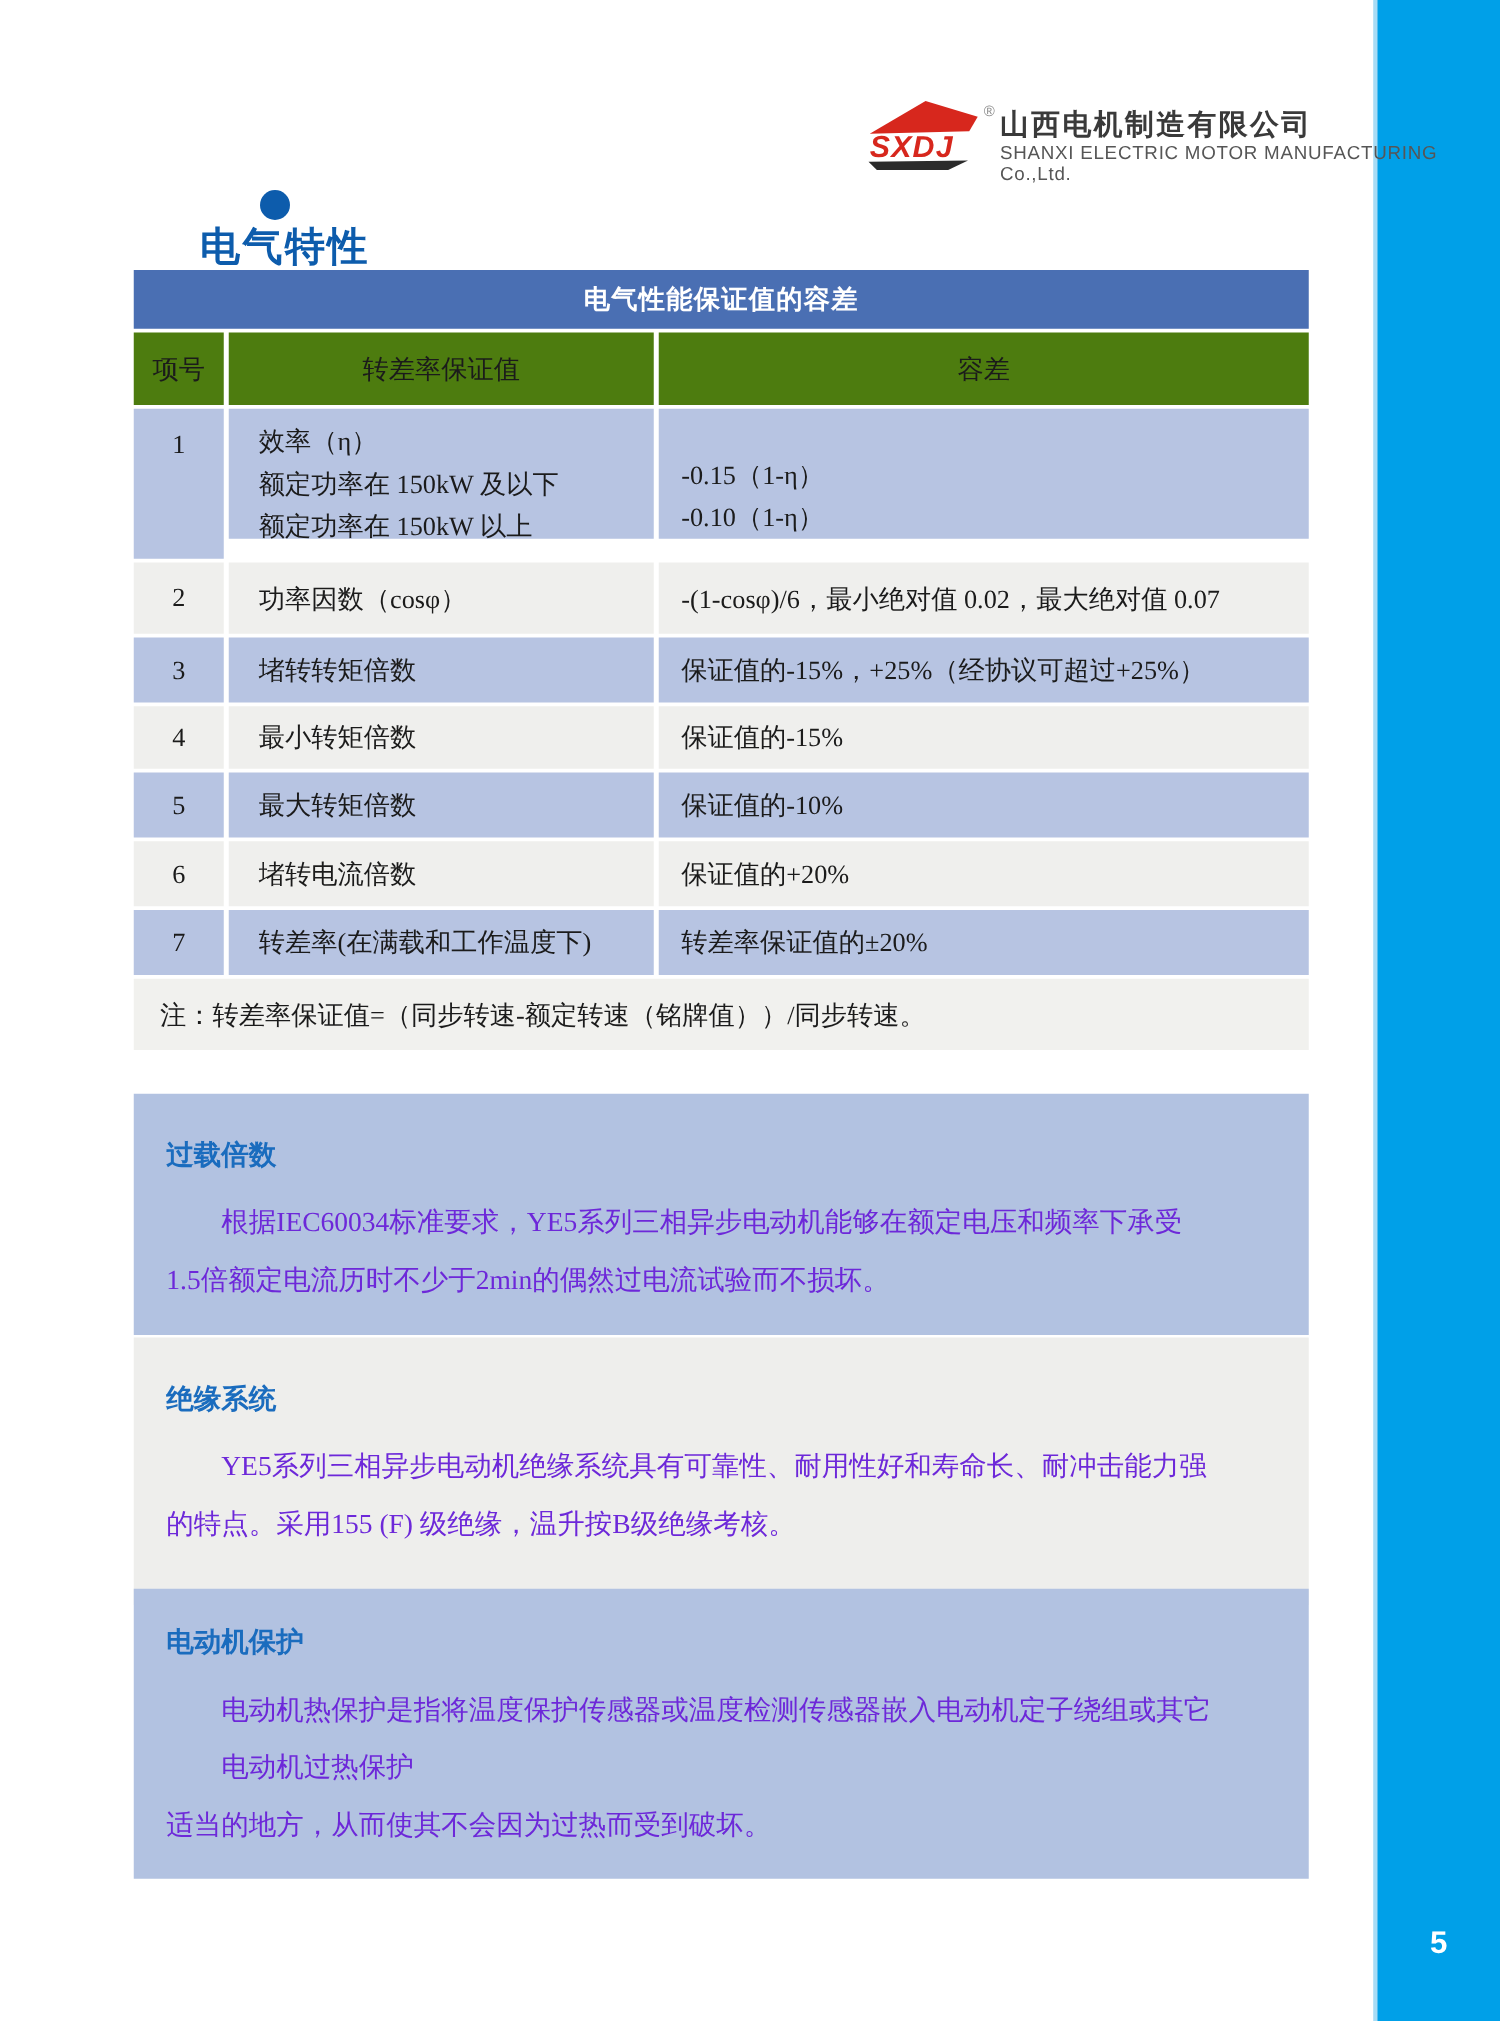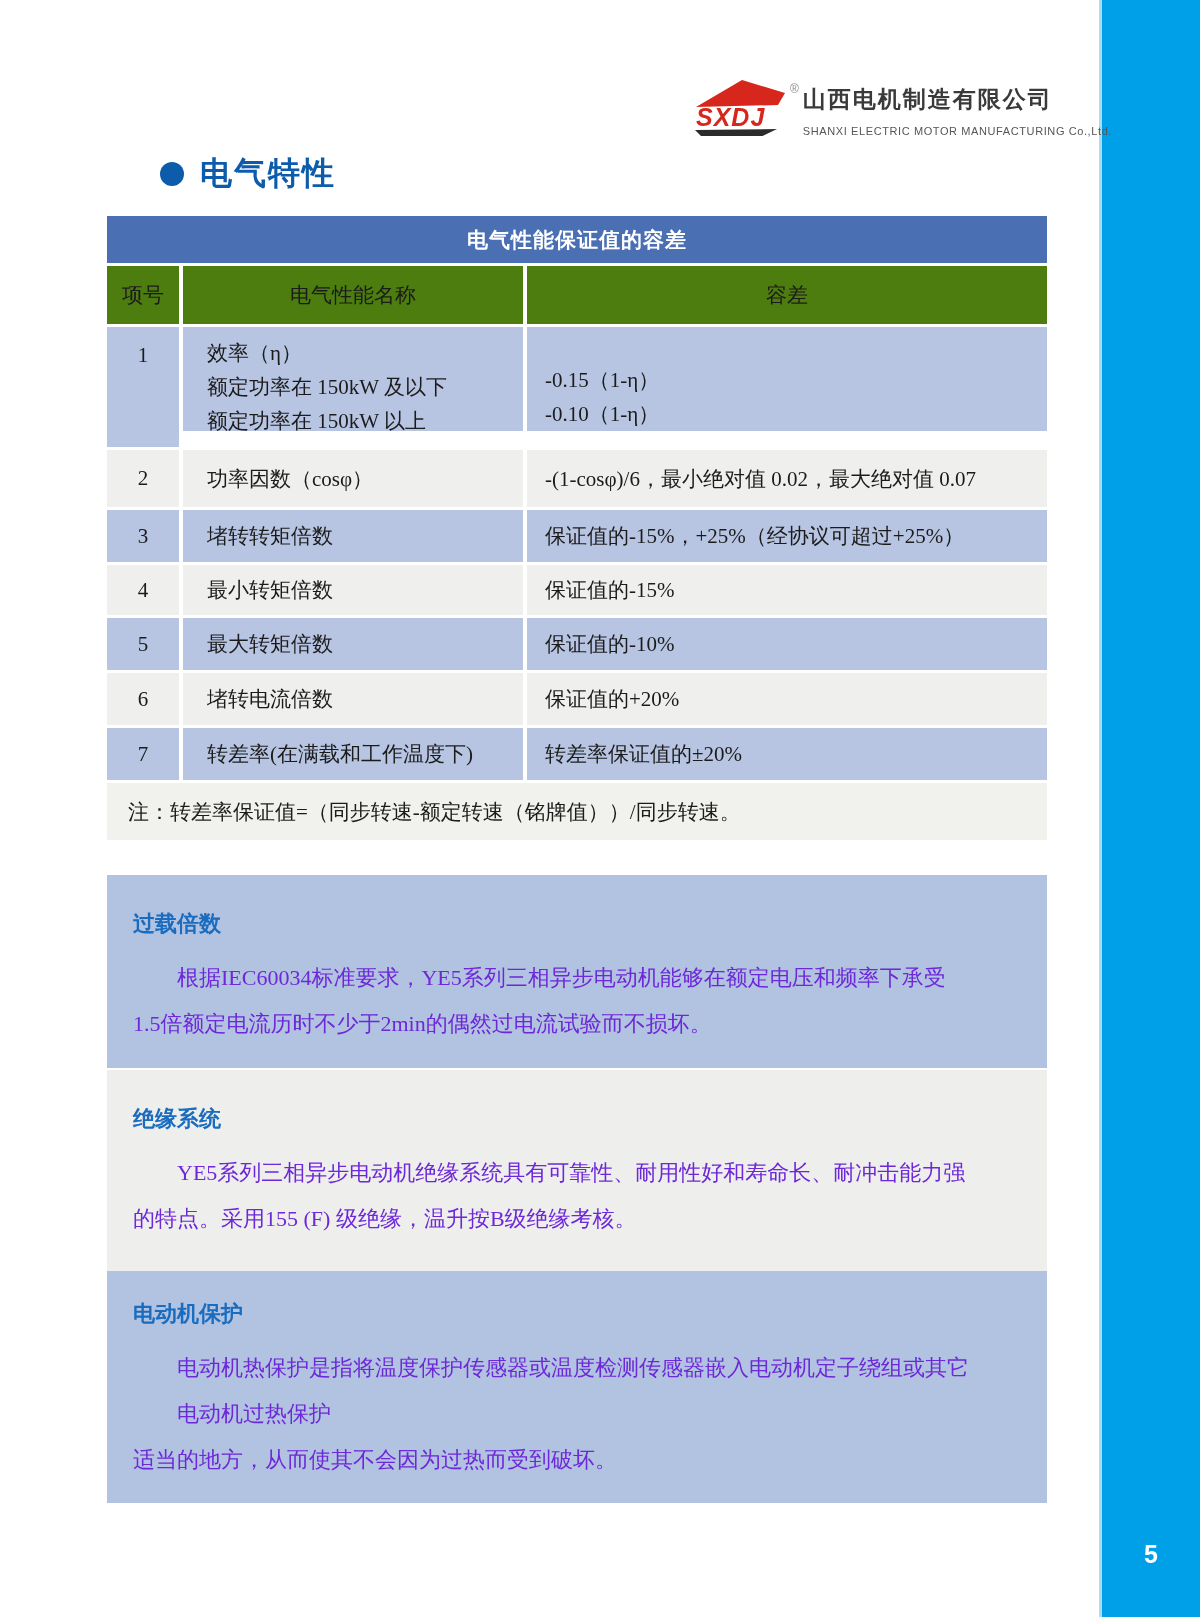--- a/index.html
+++ b/index.html
@@ -18,7 +18,7 @@
   .rmark{font-size:12px;color:#8a8a8a;margin:6px 4px 0 2px;}
   .brand-text{margin-top:10px;}
   .brand-cn{font-size:23px;font-weight:600;color:#3a3a3a;letter-spacing:2px;line-height:26px;}
-  .brand-en{font-size:11px;color:#565656;letter-spacing:0.6px;margin-top:13px;}
+  .brand-en{font-size:15px;color:#565656;letter-spacing:0.6px;margin-top:2px;}
 
   
   .heading{position:absolute;top:152px;left:160px;display:flex;align-items:center;}

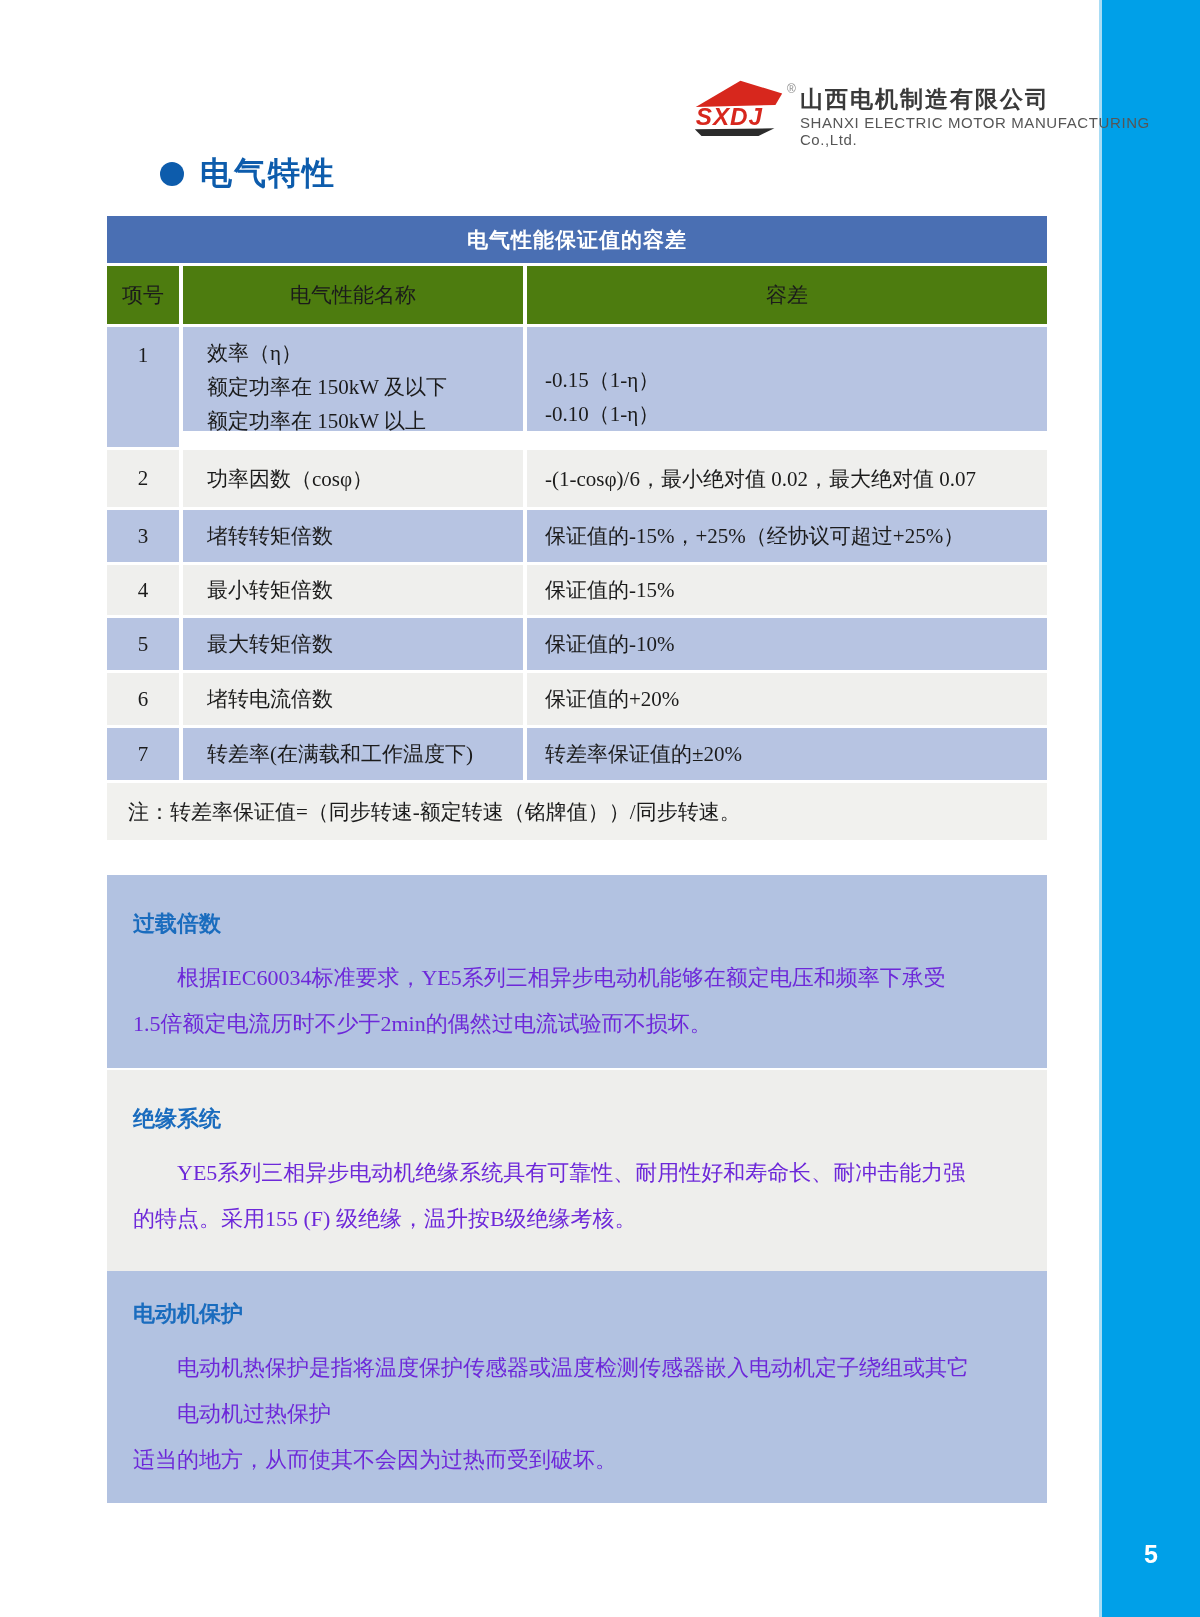--- a/index.html
+++ b/index.html
@@ -21,7 +21,7 @@
   .brand-en{font-size:15px;color:#565656;letter-spacing:0.6px;margin-top:2px;}
 
   
-  .heading{position:absolute;top:152px;left:160px;display:flex;align-items:center;}
+  .heading{position:absolute;top:152px;left:160px;display:flex;align-items:center;flex-direction:column;}
   .bullet{width:24px;height:24px;border-radius:50%;background:#0d5cac;margin-right:16px;}
   .heading h1{margin:0;font-size:32px;font-weight:bold;color:#0d5cac;letter-spacing:2px;}
 

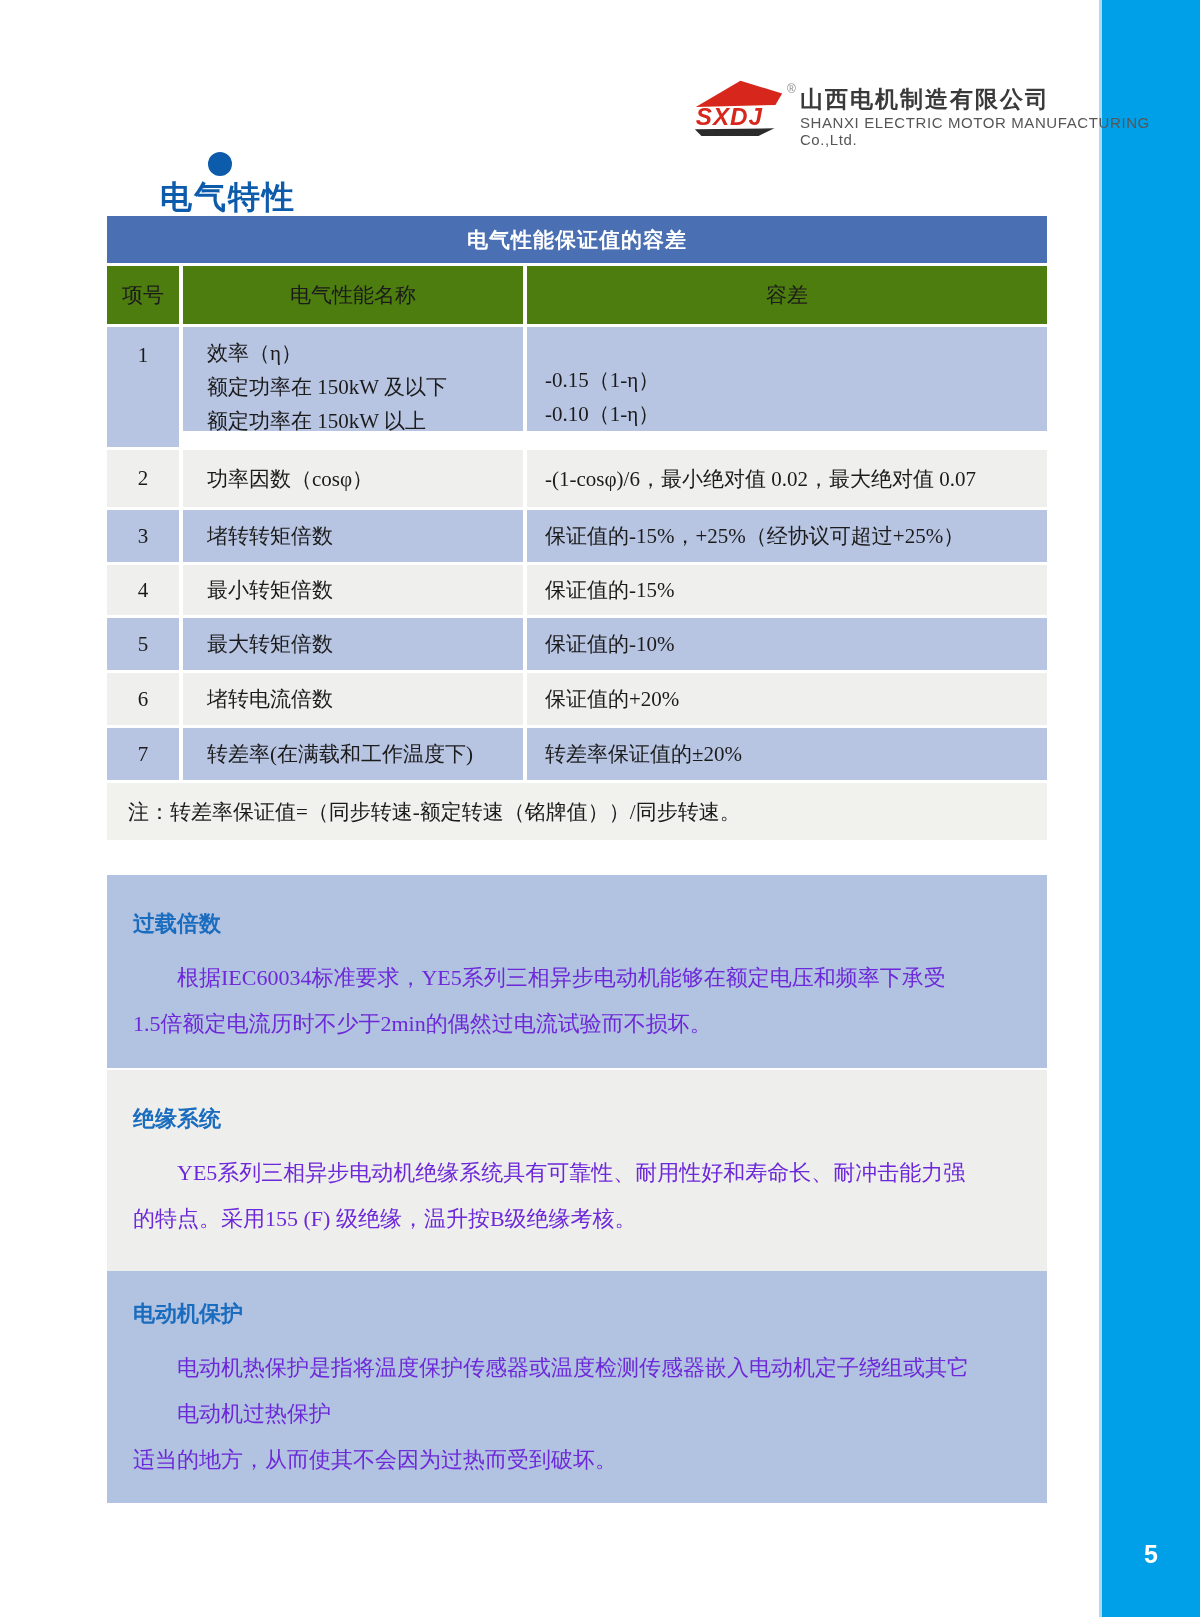--- a/index.html
+++ b/index.html
@@ -93,7 +93,7 @@
 
     <div class="trow colhead">
       <div class="c1">项号</div>
-      <div class="c2">电气性能名称</div>
+      <div class="c2">转差率保证值</div>
       <div class="c3">容差</div>
     </div>
 

